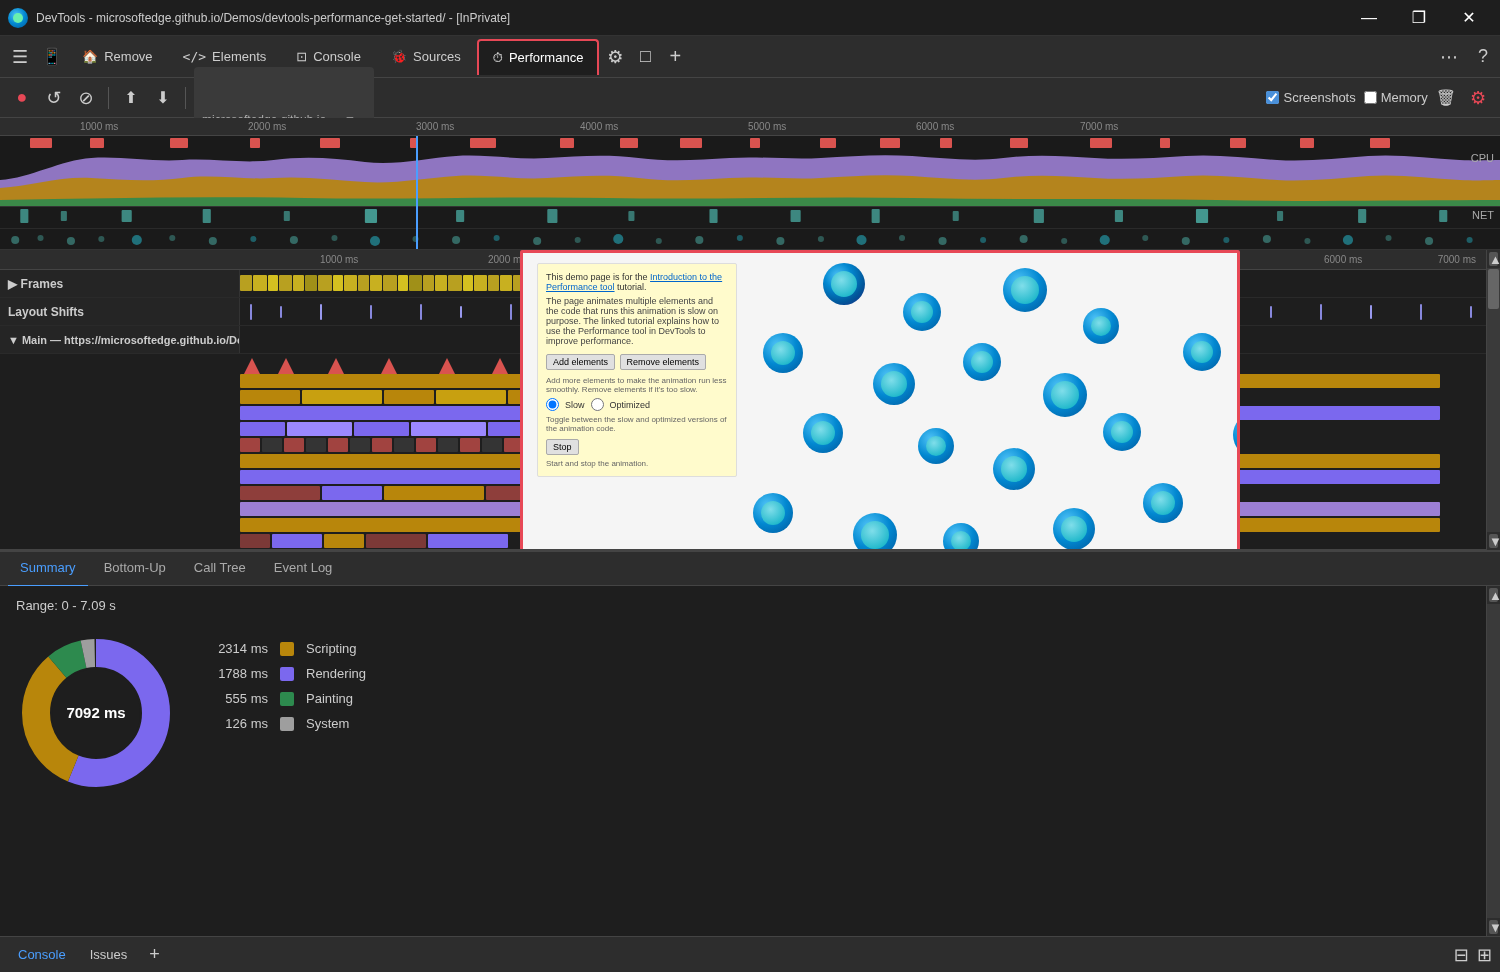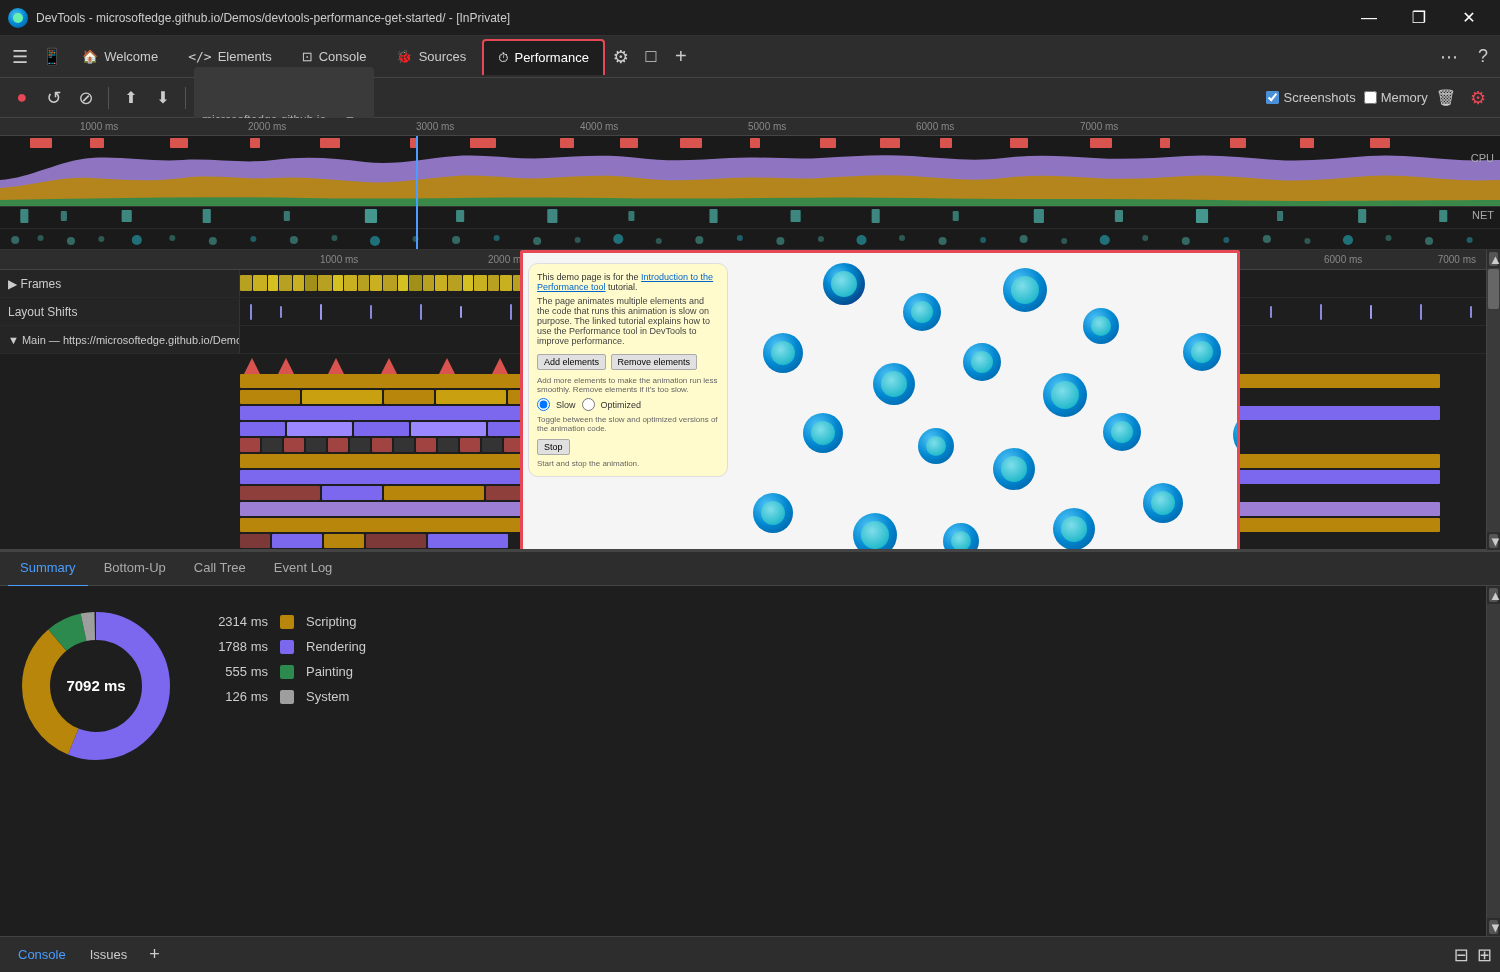--- a/index.html
+++ b/index.html
@@ -168,7 +168,7 @@
 
   <div class="tab-item">
     <span>🏠</span>
-    <span>Welcome</span>
+    <span>Remove</span>
   </div>
   <div class="tab-item">
     <span style="font-size:13px;font-family:monospace;">&lt;/&gt;</span>

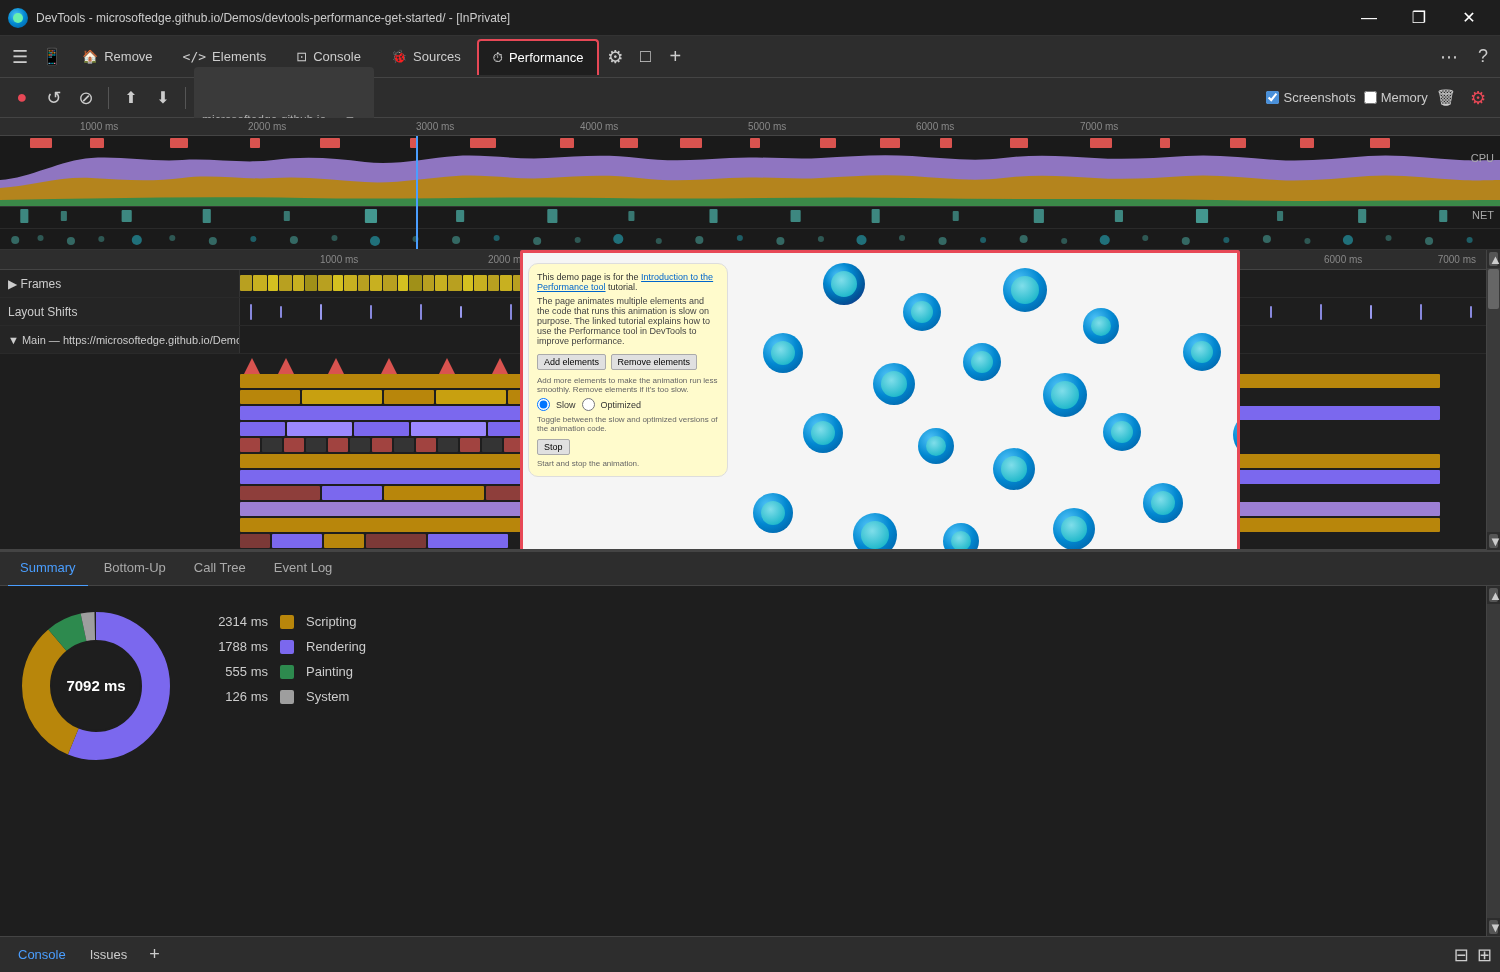--- a/index.html
+++ b/index.html
@@ -79,6 +79,7 @@
       width: 240px; min-width: 240px; padding: 0 8px; font-size: 12px; color: #ccc;
       display: flex; align-items: center; gap: 4px; height: 100%; background: #252525;
       border-right: 1px solid #333;
+      font-weight: bold;
     }
     .track-content { flex: 1; height: 100%; position: relative; overflow: hidden; }
 

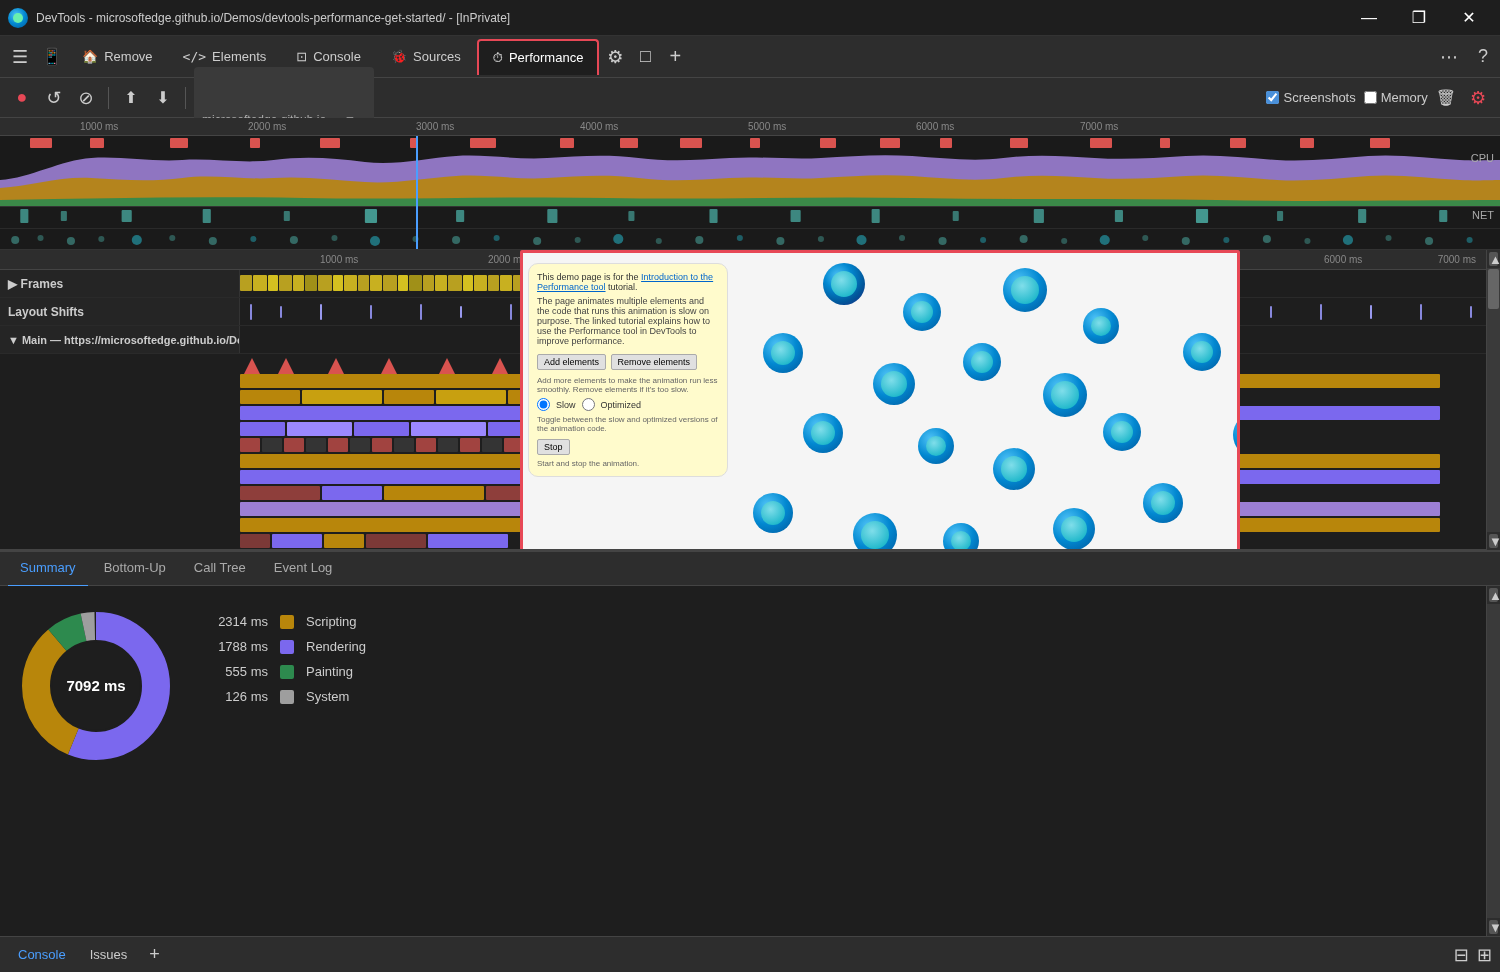--- a/index.html
+++ b/index.html
@@ -136,8 +136,8 @@
       display: flex; position: relative; overflow: hidden;
     }
     .demo-panel {
-      position: absolute; left: 5px; top: 10px; width: 200px;
-      background: #fffbcc; border: 1px solid #ddd; padding: 8px; font-size: 9px; color: #333; border-radius: 10px;
+      position: absolute; left: 14px; top: 10px; width: 200px;
+      background: #fffbcc; border: 1px solid #ddd; padding: 8px; font-size: 9px; color: #333; border-radius: 2px;
     }
     .demo-link { color: #0066cc; text-decoration: underline; }
     .demo-btn { display: inline-block; background: #e0e0e0; border: 1px solid #aaa; padding: 2px 6px; font-size: 9px; margin: 2px 2px 2px 0; border-radius: 2px; cursor: pointer; }

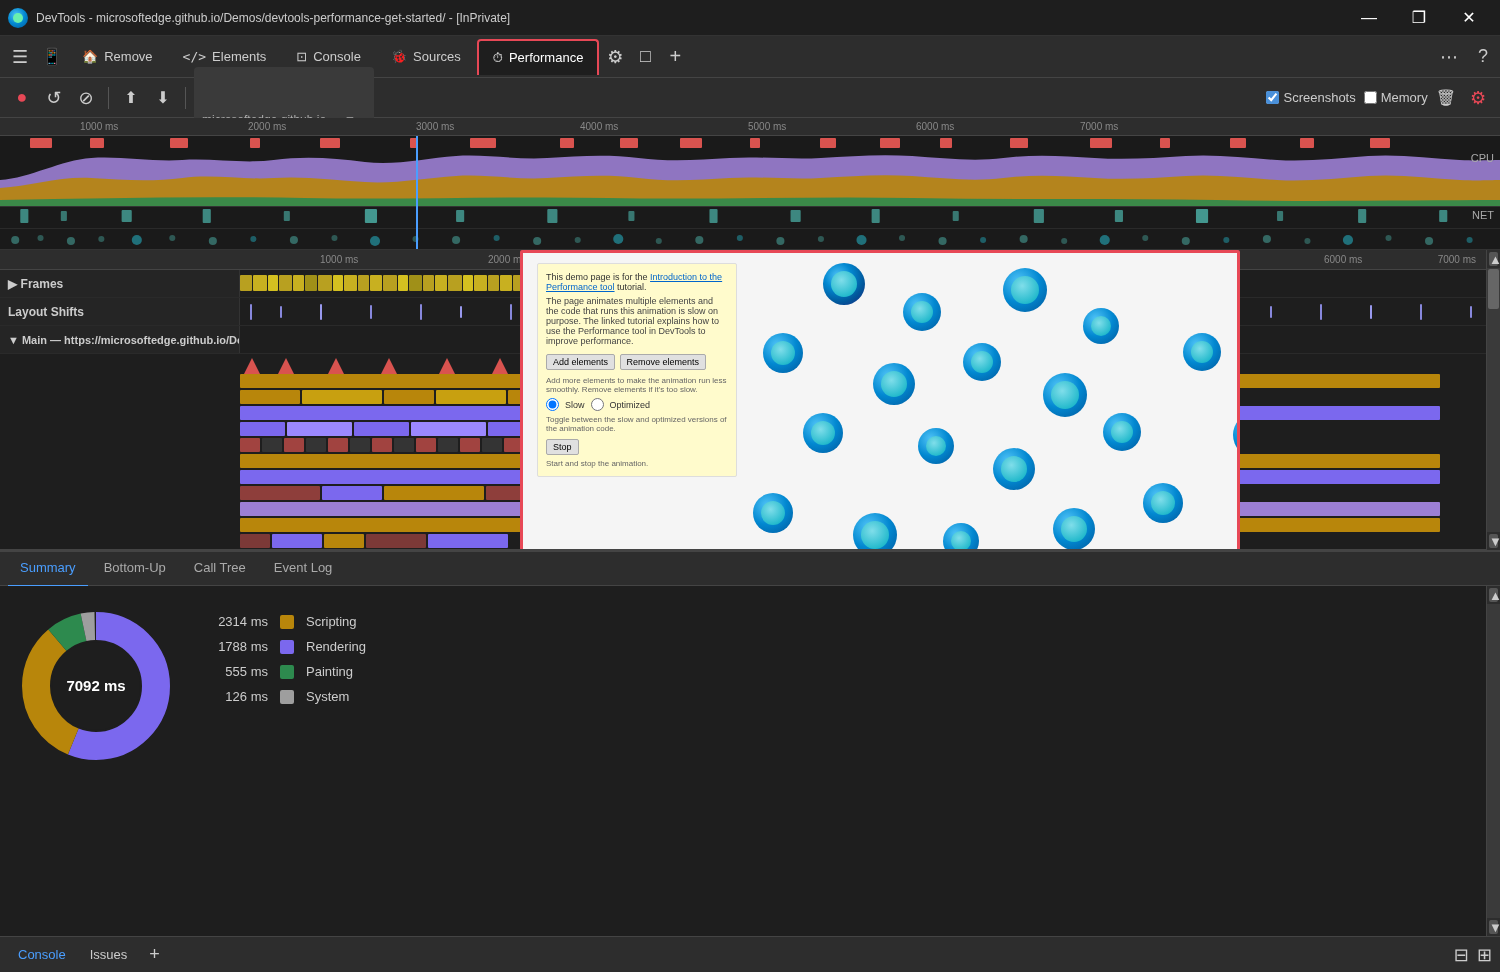--- a/index.html
+++ b/index.html
@@ -665,6 +665,7 @@
 
 <div style="display:flex;height:calc(972px - 36px - 42px - 40px - 132px - 300px - 36px - 36px);min-height:180px;background:#1e1e1e;">
   <div class="bottom-content" style="flex:1;overflow:hidden;">
+    <p class="range-text">Range: 0 - 7.09 s</p>
     <div class="summary-area">
 
       <div class="donut-container">

